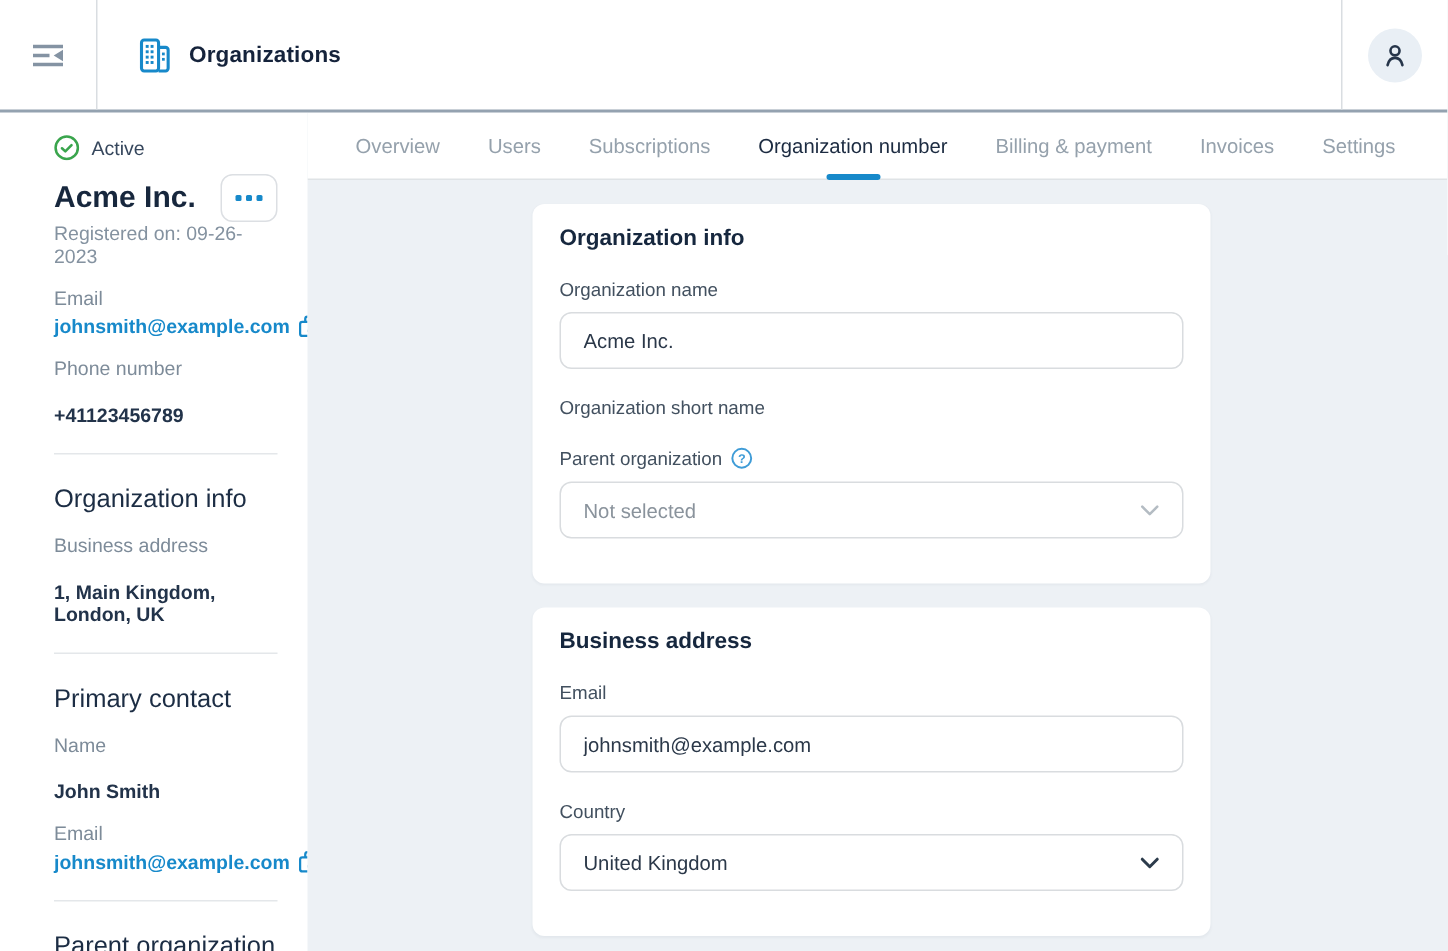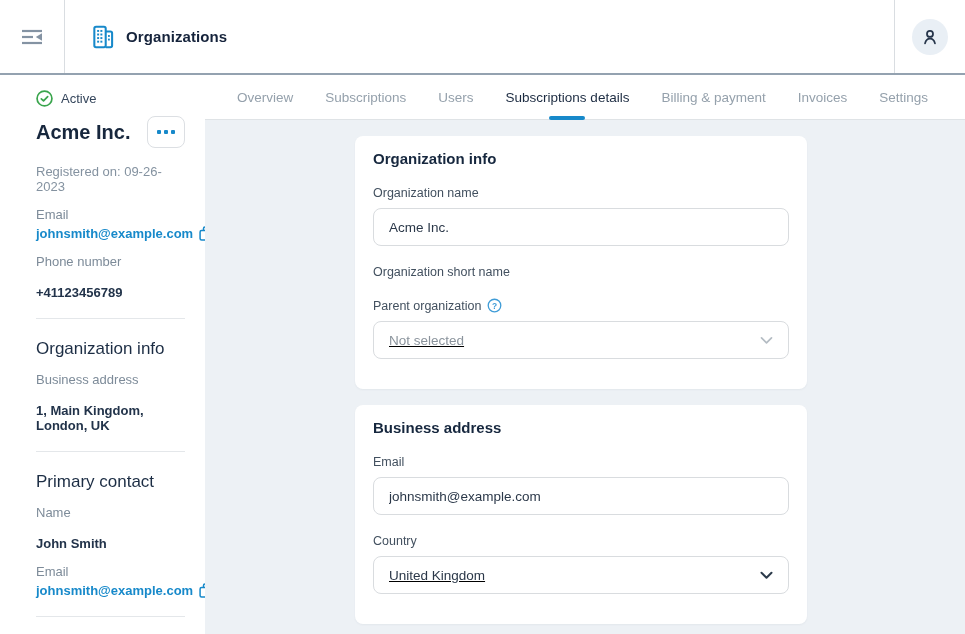--- a/index.html
+++ b/index.html
@@ -197,8 +197,8 @@
   <main class="main">
     <nav class="tabbar">
       <div class="tab">Overview</div>
+      <div class="tab">Users</div>
       <div class="tab">Subscriptions</div>
-      <div class="tab">Users</div>
       <div class="tab active">Subscriptions details</div>
       <div class="tab">Billing &amp; payment</div>
       <div class="tab">Invoices</div>

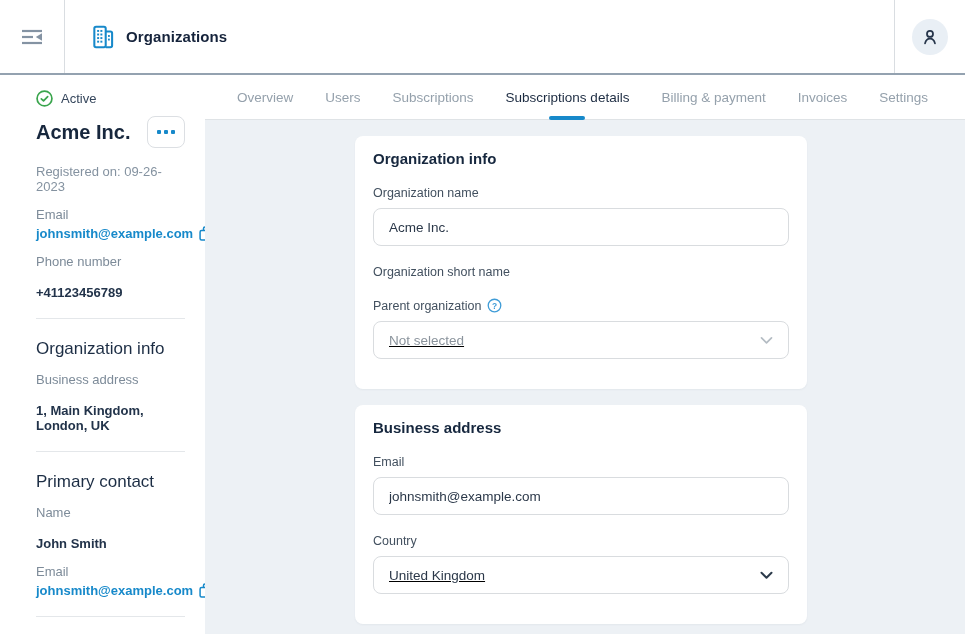--- a/index.html
+++ b/index.html
@@ -199,7 +199,7 @@
       <div class="tab">Overview</div>
       <div class="tab">Users</div>
       <div class="tab">Subscriptions</div>
-      <div class="tab active">Subscriptions details</div>
+      <div class="tab active">Organization number</div>
       <div class="tab">Billing &amp; payment</div>
       <div class="tab">Invoices</div>
       <div class="tab">Settings</div>

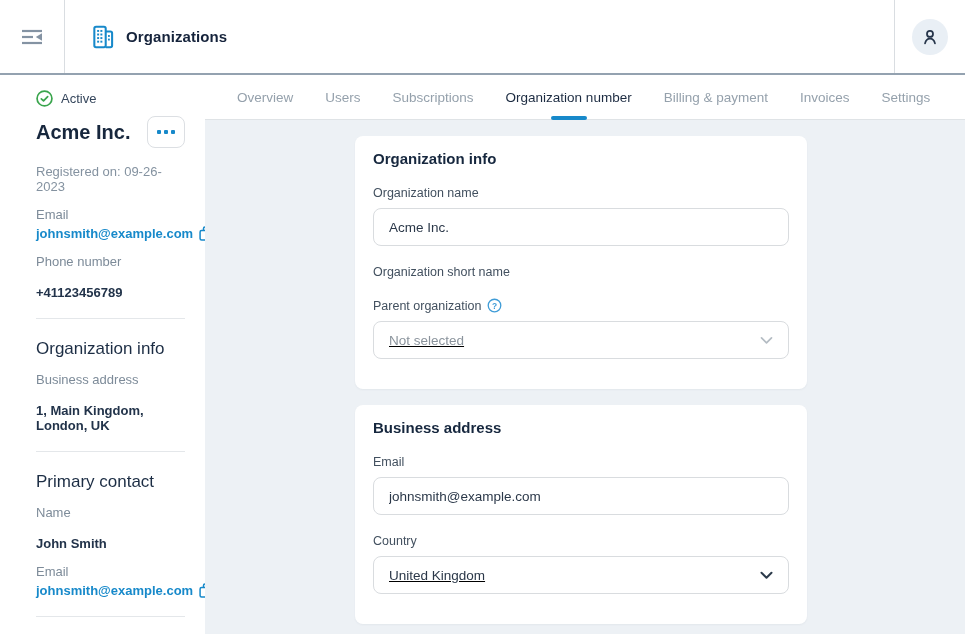--- a/index.html
+++ b/index.html
@@ -36,7 +36,7 @@
   .org-name{font-size:20px;font-weight:700;color:var(--dark);}
   .more-btn{width:38px;height:32px;border:1px solid #dcdfe3;border-radius:8px;background:#fff;cursor:pointer;display:flex;align-items:center;justify-content:center;gap:3px;}
   .more-btn i{width:4px;height:4px;background:var(--accent);border-radius:1px;display:block;}
-  .registered{margin-top:16px;font-size:13px;color:#8492a0;}
+  .registered{margin-top:0;font-size:13px;color:#8492a0;}
   .sb-field{margin-top:13px;}
   .sb-label{font-size:13px;color:#7d8b99;}
   .sb-value{margin-top:16px;font-size:13px;font-weight:700;color:#22334a;}

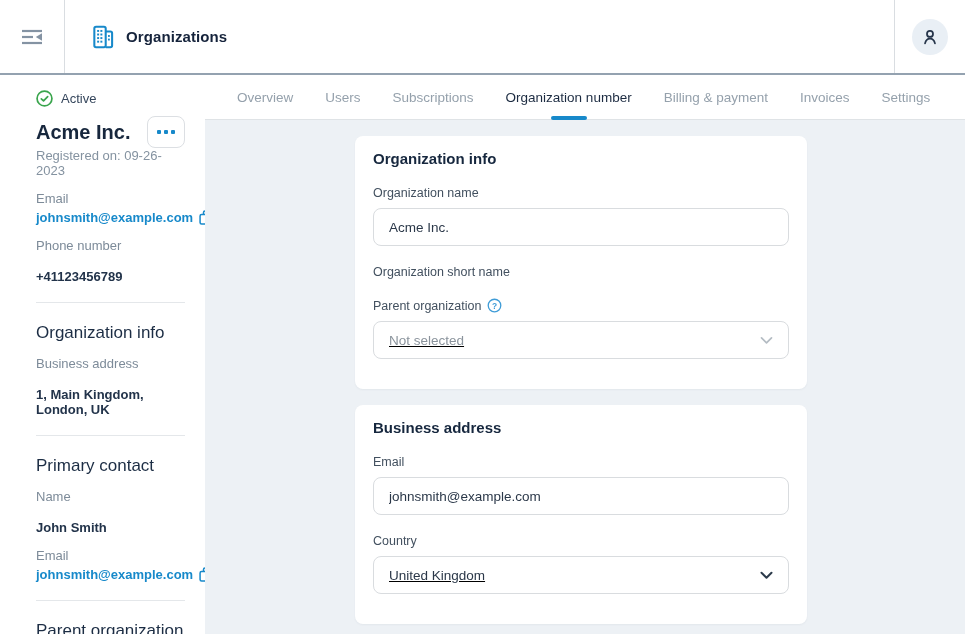--- a/index.html
+++ b/index.html
@@ -62,7 +62,7 @@
   }
   .select{
     margin-top:8px;height:38px;border:1px solid #d9dcdf;border-radius:8px;background:#fff;
-    display:flex;align-items:center;justify-content:space-between;padding:0 15px;font-size:13.5px;cursor:pointer;text-decoration:underline;
+    display:flex;align-items:center;justify-content:space-between;padding:0 15px;font-size:13.5px;cursor:pointer;
   }
   .select .ph{color:#8a939c;}
   .select .val{color:#2b3849;}

